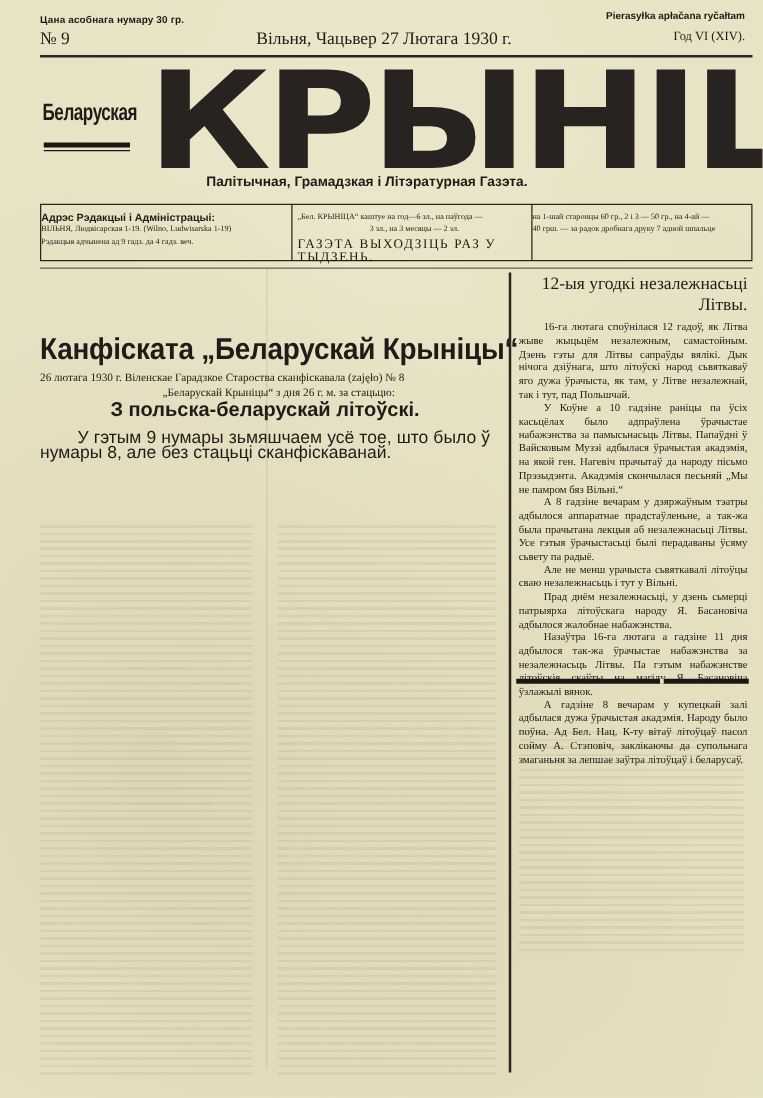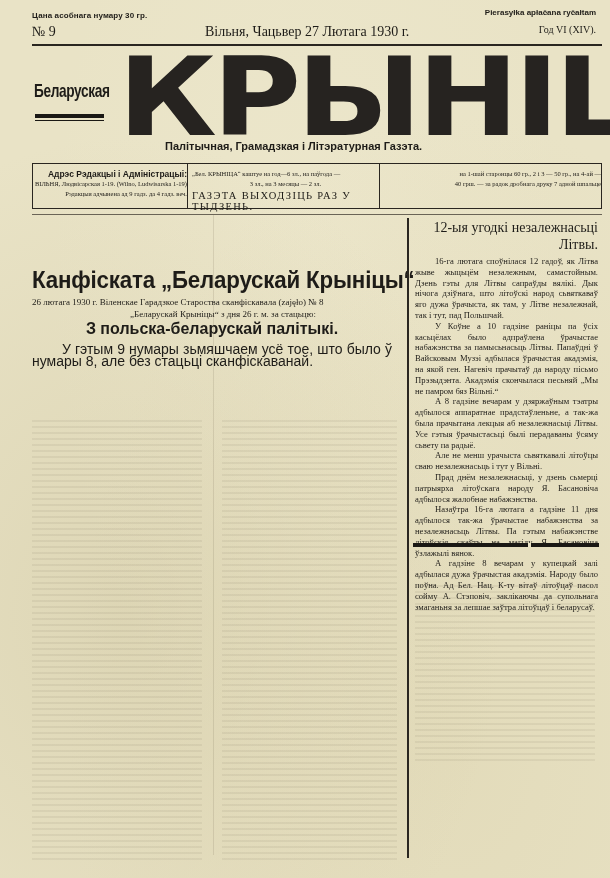--- a/index.html
+++ b/index.html
@@ -45,7 +45,7 @@
     left: 32px; top: 163px; width: 570px; height: 46px;
     border: 1.5px solid #2a2620; display: flex; box-sizing: border-box;
   }
-  .info-cell { box-sizing: border-box; text-align: right; padding-top: 5px; }
+  .info-cell { box-sizing: border-box; text-align: left; padding-top: 5px; }
   .info-cell + .info-cell { border-left: 1.5px solid #2a2620; }
   .cell-a { width: 154px; }
   .cell-b { width: 192px; padding-left: 4px; text-align: left; }

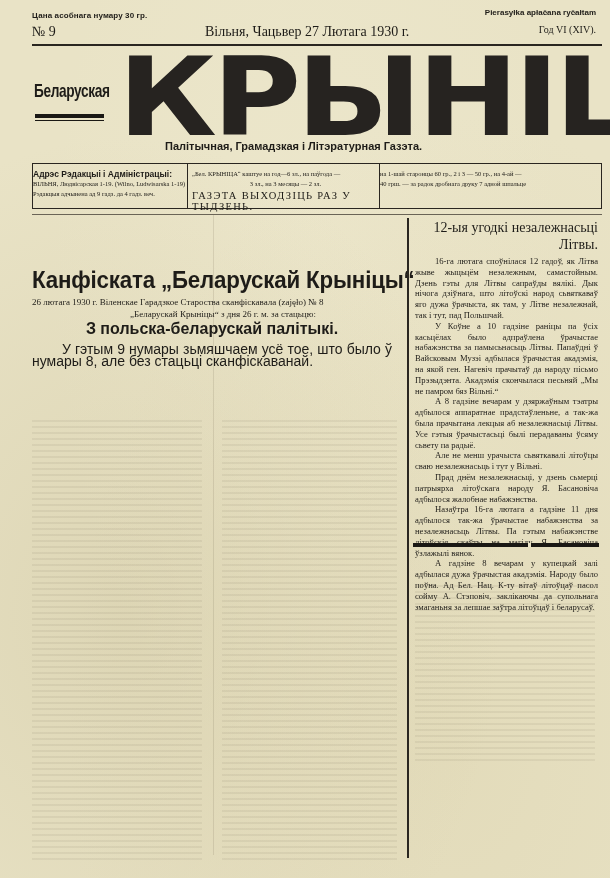--- a/index.html
+++ b/index.html
@@ -48,7 +48,7 @@
   .info-cell { box-sizing: border-box; text-align: left; padding-top: 5px; }
   .info-cell + .info-cell { border-left: 1.5px solid #2a2620; }
   .cell-a { width: 154px; }
-  .cell-b { width: 192px; padding-left: 4px; text-align: left; }
+  .cell-b { width: 192px; padding-left: 4px; text-align: left; margin-left: 46px; }
   .cell-c { flex: 1; }
   .cell-title { font-size: 8.5px; font-weight: bold; font-family: "Liberation Sans", sans-serif; }
   .cell-line { font-size: 6.5px; line-height: 10px; font-family: "Liberation Serif", serif; }

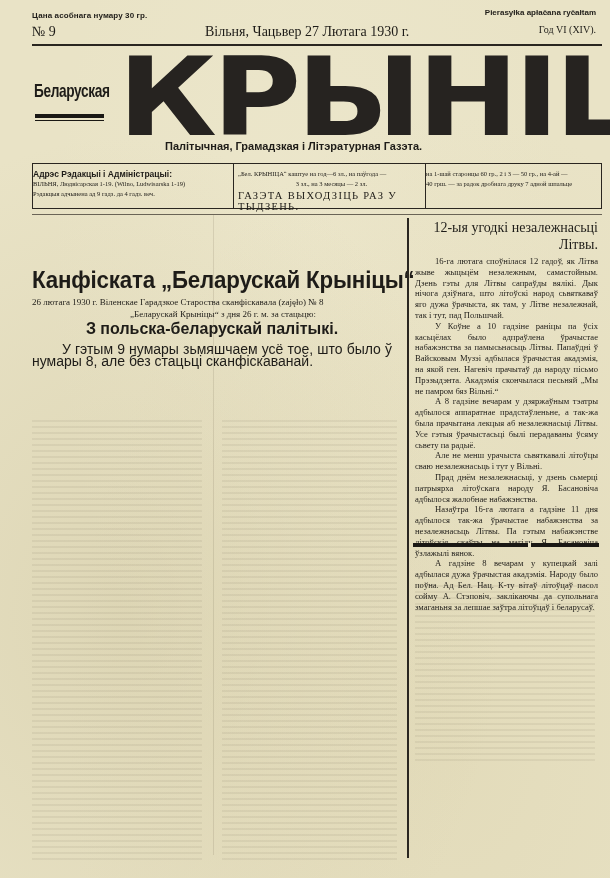--- a/index.html
+++ b/index.html
@@ -125,7 +125,7 @@
 <div class="abs main-headline">Канфіската „Беларускай Крыніцы“</div>
 <div class="abs lead-p">26 лютага 1930 г. Віленскае Гарадзкое Староства сканфіскавала (zajęło) № 8</div>
 <div class="abs lead-p2">„Беларускай Крыніцы“ з дня 26 г. м. за стацьцю:</div>
-<div class="abs sub-headline">З польска-беларускай палітыкі.</div>
+<div class="abs sub-headline">З польска-беларускай літоўскі.</div>
 <div class="abs body-p">У гэтым 9 нумары зьмяшчаем усё тое, што было ў нумары 8, але без стацьці сканфіскаванай.</div>
 
 <div class="abs col-divider"></div>

